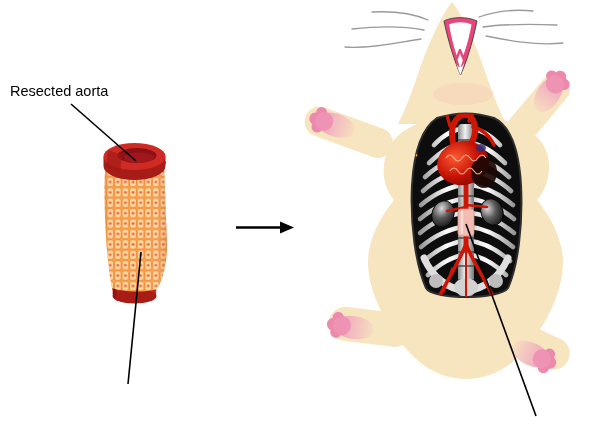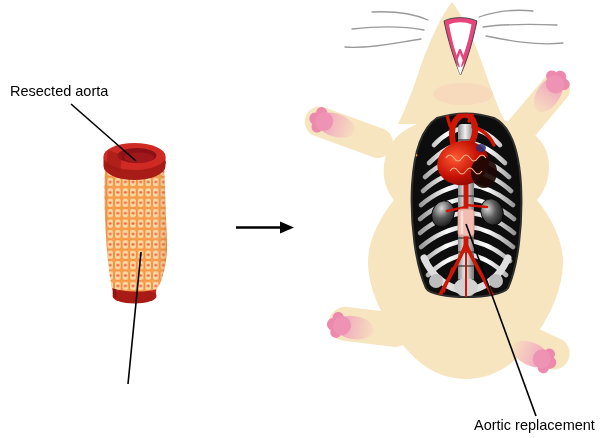--- a/index.html
+++ b/index.html
@@ -265,7 +265,6 @@
   <div class="fig-label" id="label-resected">Resected aorta</div>
 
 
-  <div class="fig-label" id="label-aortic">Aortic replacement</div>
 </div>
 
 </body></html>

